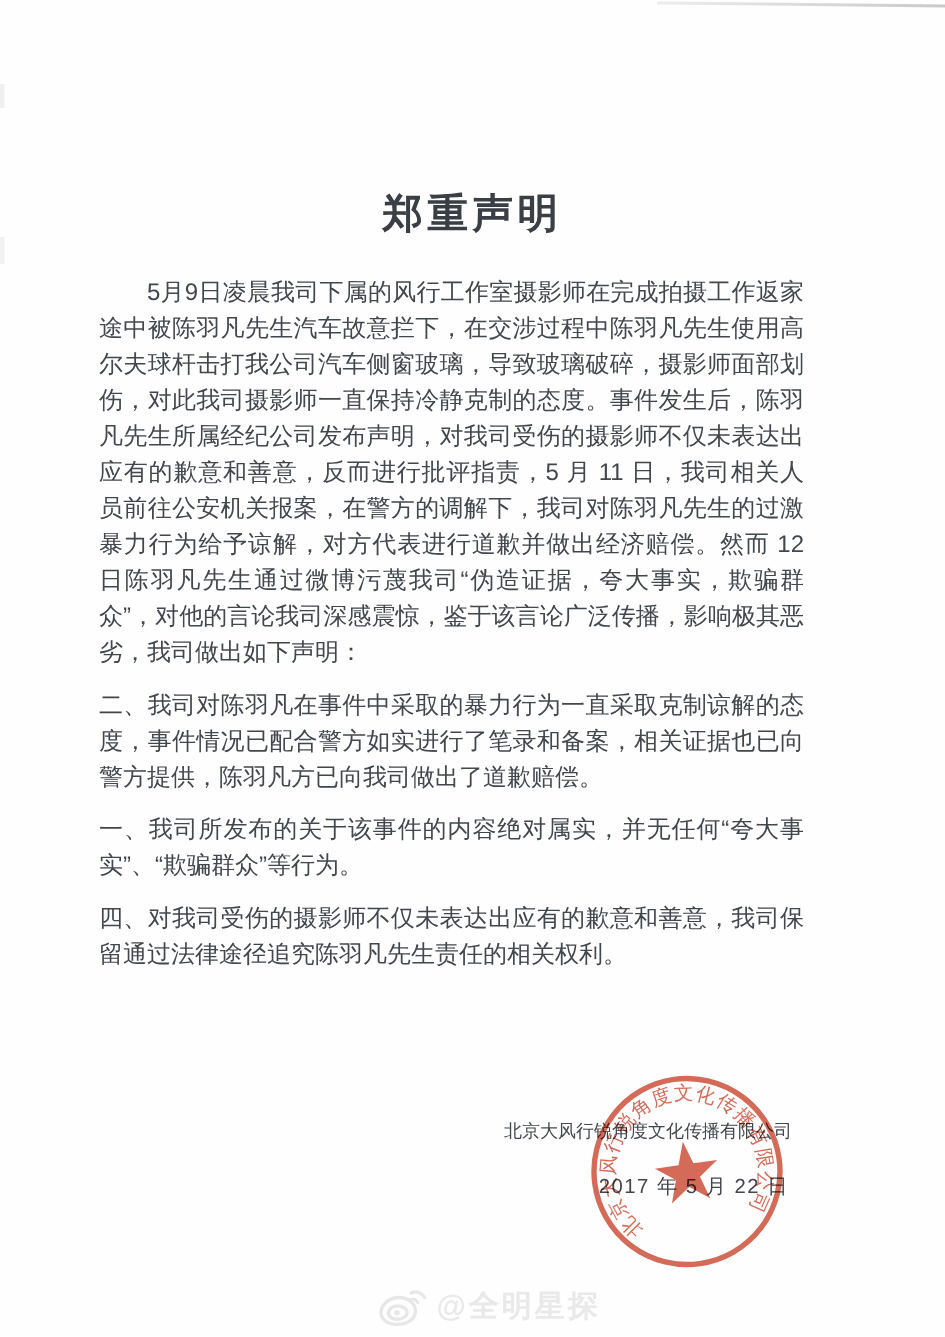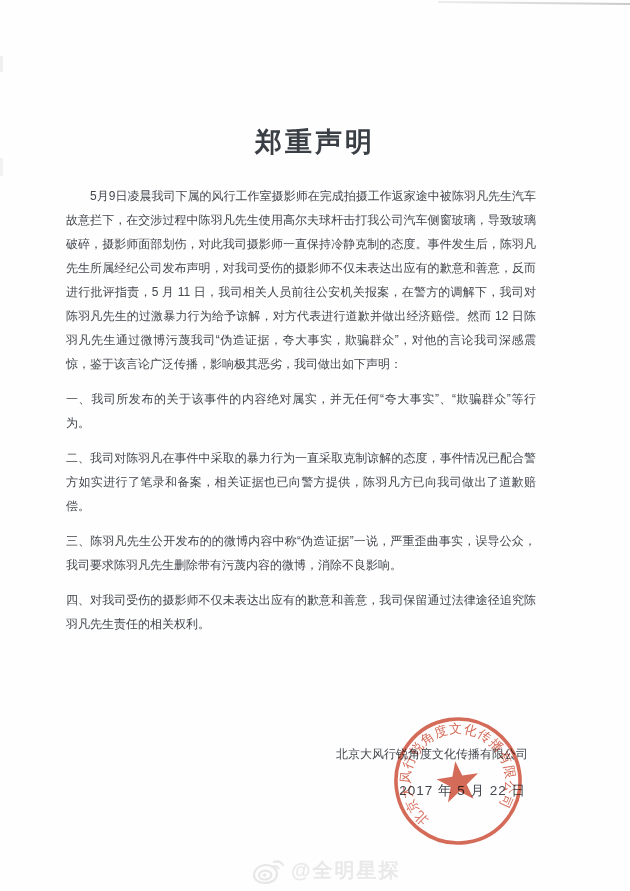--- a/index.html
+++ b/index.html
@@ -42,7 +42,7 @@
     position: absolute;
     top: 184px; left: 66px;
     width: 470px;
-    font-size: 12px;
+    font-size: 16px;
     line-height: 24px;
     color: #42474d;
     text-align: justify;

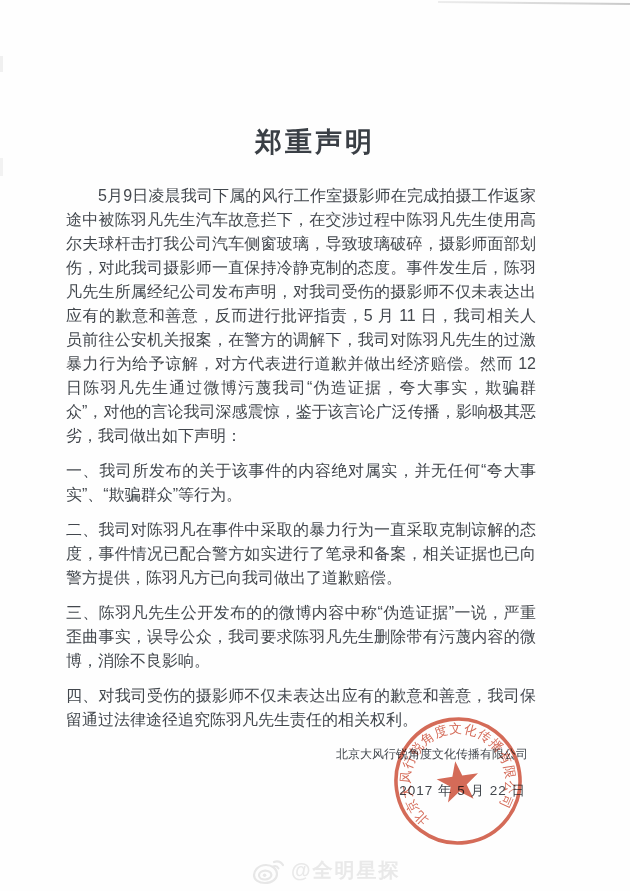--- a/index.html
+++ b/index.html
@@ -99,8 +99,8 @@
 
   <div class="doc-body" id="doc-body">
       <p class="indent">5月9日凌晨我司下属的风行工作室摄影师在完成拍摄工作返家途中被陈羽凡先生汽车故意拦下，在交涉过程中陈羽凡先生使用高尔夫球杆击打我公司汽车侧窗玻璃，导致玻璃破碎，摄影师面部划伤，对此我司摄影师一直保持冷静克制的态度。事件发生后，陈羽凡先生所属经纪公司发布声明，对我司受伤的摄影师不仅未表达出应有的歉意和善意，反而进行批评指责，5 月 11 日，我司相关人员前往公安机关报案，在警方的调解下，我司对陈羽凡先生的过激暴力行为给予谅解，对方代表进行道歉并做出经济赔偿。然而 12 日陈羽凡先生通过微博污蔑我司“伪造证据，夸大事实，欺骗群众”，对他的言论我司深感震惊，鉴于该言论广泛传播，影响极其恶劣，我司做出如下声明：</p>
+      <p class="">二、我司对陈羽凡在事件中采取的暴力行为一直采取克制谅解的态度，事件情况已配合警方如实进行了笔录和备案，相关证据也已向警方提供，陈羽凡方已向我司做出了道歉赔偿。</p>
       <p class="">一、我司所发布的关于该事件的内容绝对属实，并无任何“夸大事实”、“欺骗群众”等行为。</p>
-      <p class="">二、我司对陈羽凡在事件中采取的暴力行为一直采取克制谅解的态度，事件情况已配合警方如实进行了笔录和备案，相关证据也已向警方提供，陈羽凡方已向我司做出了道歉赔偿。</p>
       <p class="">三、陈羽凡先生公开发布的的微博内容中称“伪造证据”一说，严重歪曲事实，误导公众，我司要求陈羽凡先生删除带有污蔑内容的微博，消除不良影响。</p>
       <p class="">四、对我司受伤的摄影师不仅未表达出应有的歉意和善意，我司保留通过法律途径追究陈羽凡先生责任的相关权利。</p>
     </div>

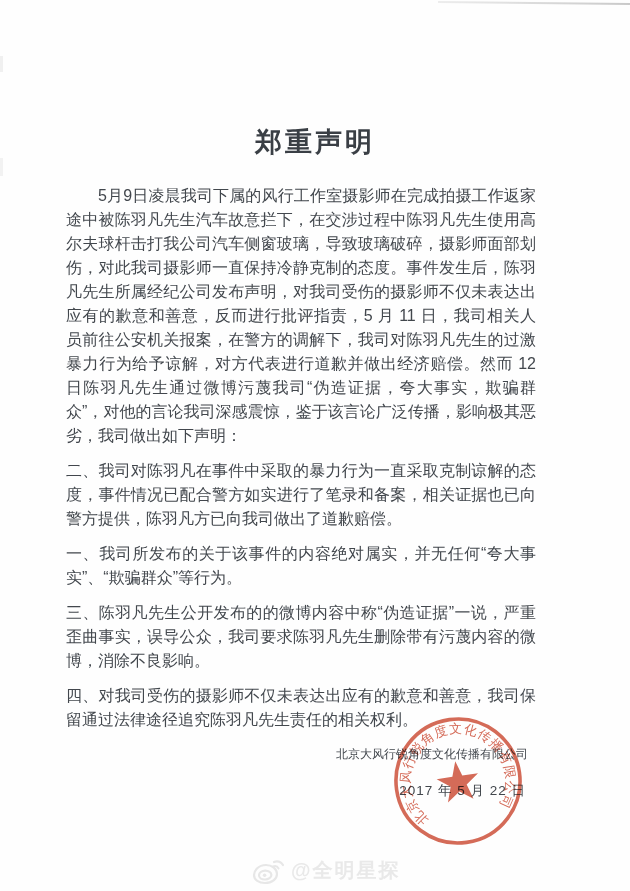--- a/index.html
+++ b/index.html
@@ -101,7 +101,6 @@
       <p class="indent">5月9日凌晨我司下属的风行工作室摄影师在完成拍摄工作返家途中被陈羽凡先生汽车故意拦下，在交涉过程中陈羽凡先生使用高尔夫球杆击打我公司汽车侧窗玻璃，导致玻璃破碎，摄影师面部划伤，对此我司摄影师一直保持冷静克制的态度。事件发生后，陈羽凡先生所属经纪公司发布声明，对我司受伤的摄影师不仅未表达出应有的歉意和善意，反而进行批评指责，5 月 11 日，我司相关人员前往公安机关报案，在警方的调解下，我司对陈羽凡先生的过激暴力行为给予谅解，对方代表进行道歉并做出经济赔偿。然而 12 日陈羽凡先生通过微博污蔑我司“伪造证据，夸大事实，欺骗群众”，对他的言论我司深感震惊，鉴于该言论广泛传播，影响极其恶劣，我司做出如下声明：</p>
       <p class="">二、我司对陈羽凡在事件中采取的暴力行为一直采取克制谅解的态度，事件情况已配合警方如实进行了笔录和备案，相关证据也已向警方提供，陈羽凡方已向我司做出了道歉赔偿。</p>
       <p class="">一、我司所发布的关于该事件的内容绝对属实，并无任何“夸大事实”、“欺骗群众”等行为。</p>
-      <p class="">三、陈羽凡先生公开发布的的微博内容中称“伪造证据”一说，严重歪曲事实，误导公众，我司要求陈羽凡先生删除带有污蔑内容的微博，消除不良影响。</p>
       <p class="">四、对我司受伤的摄影师不仅未表达出应有的歉意和善意，我司保留通过法律途径追究陈羽凡先生责任的相关权利。</p>
     </div>
 

